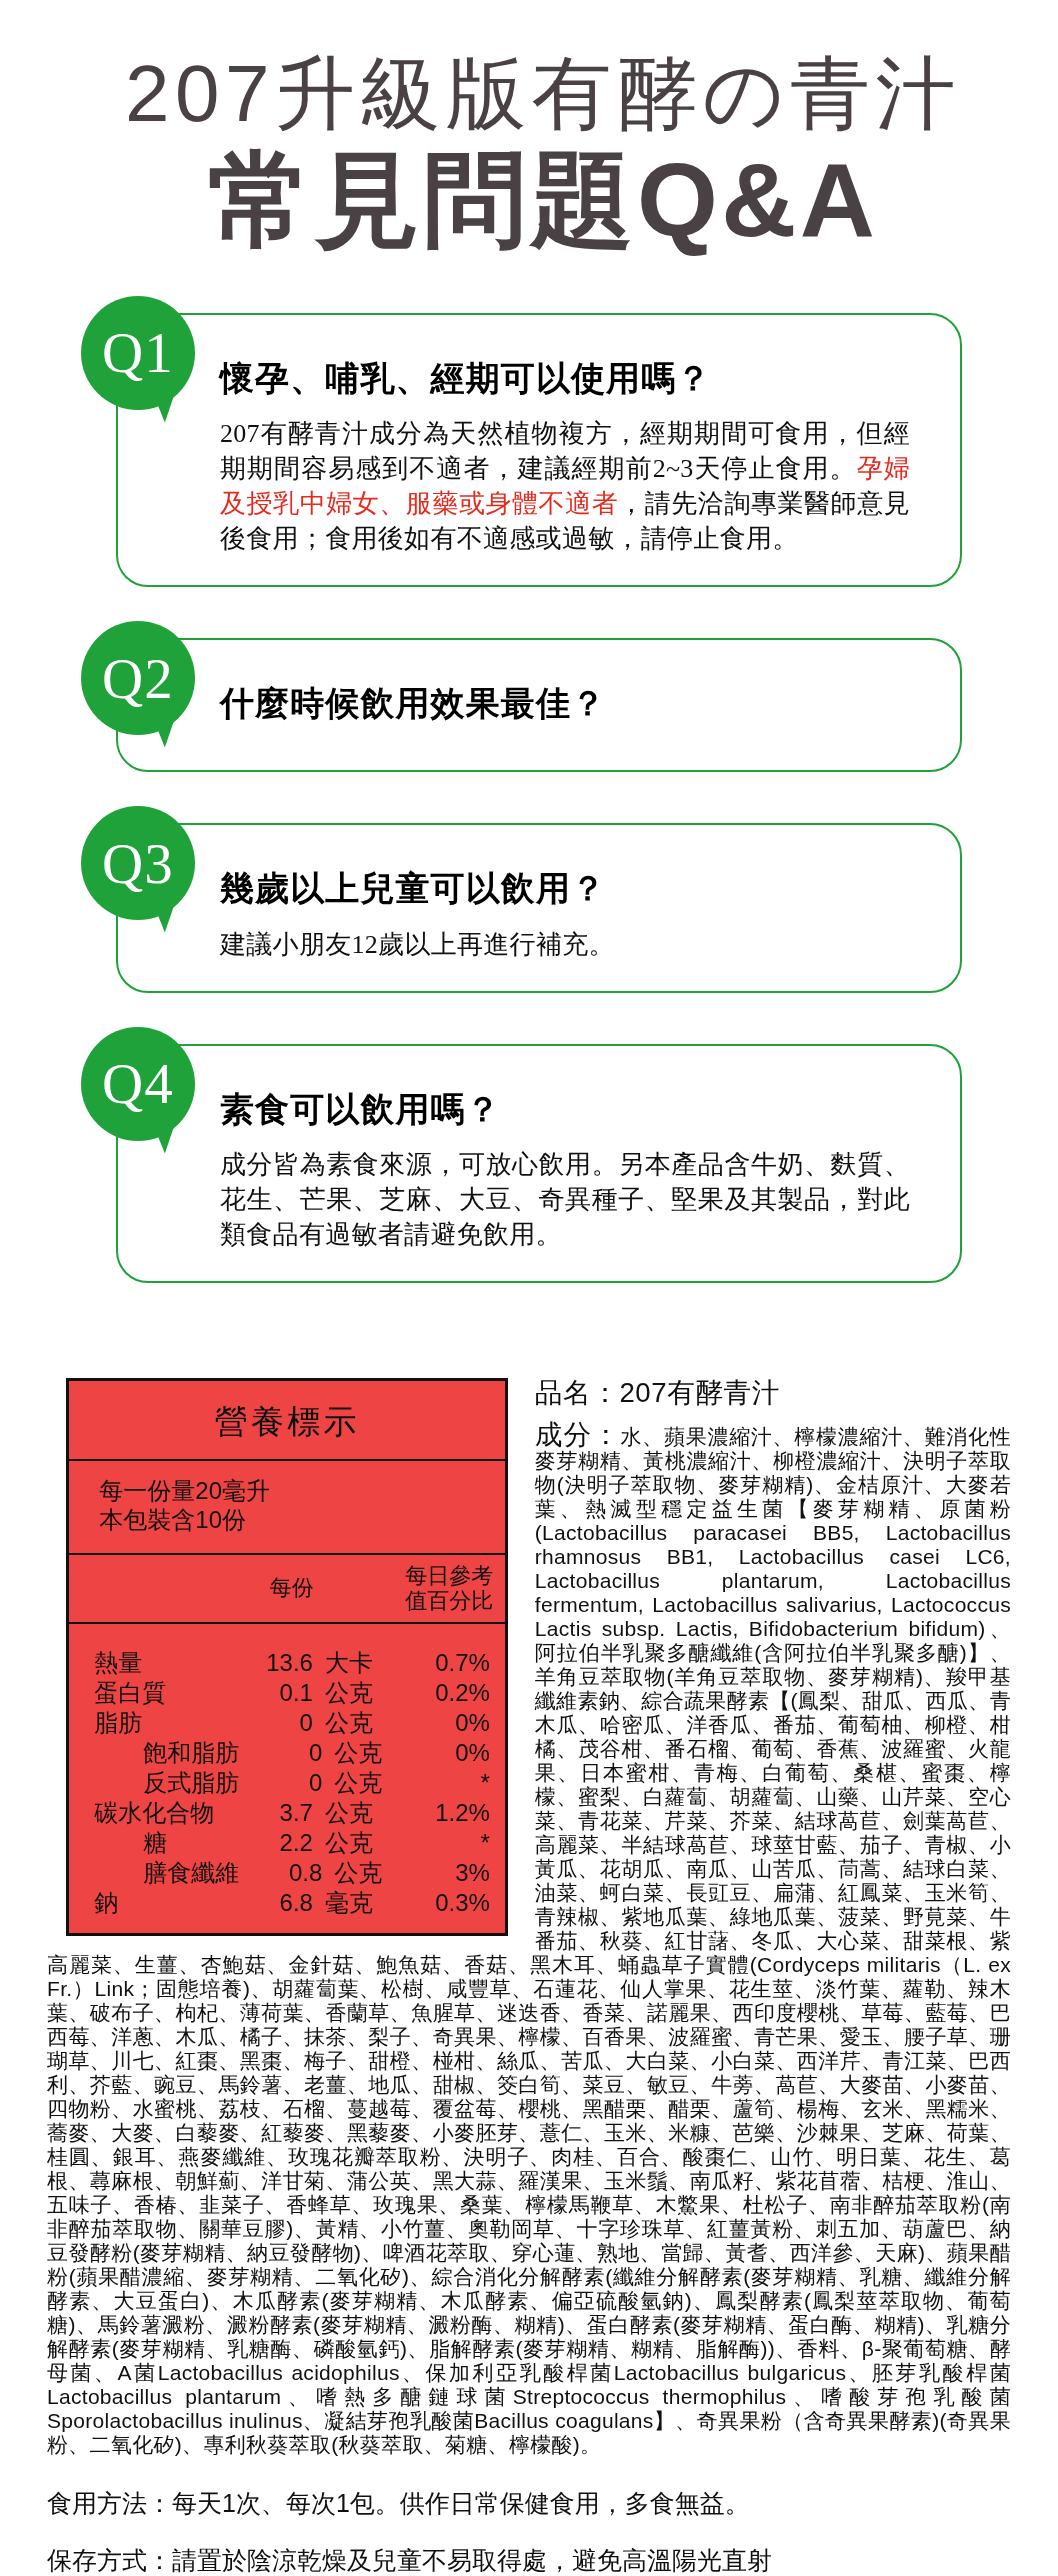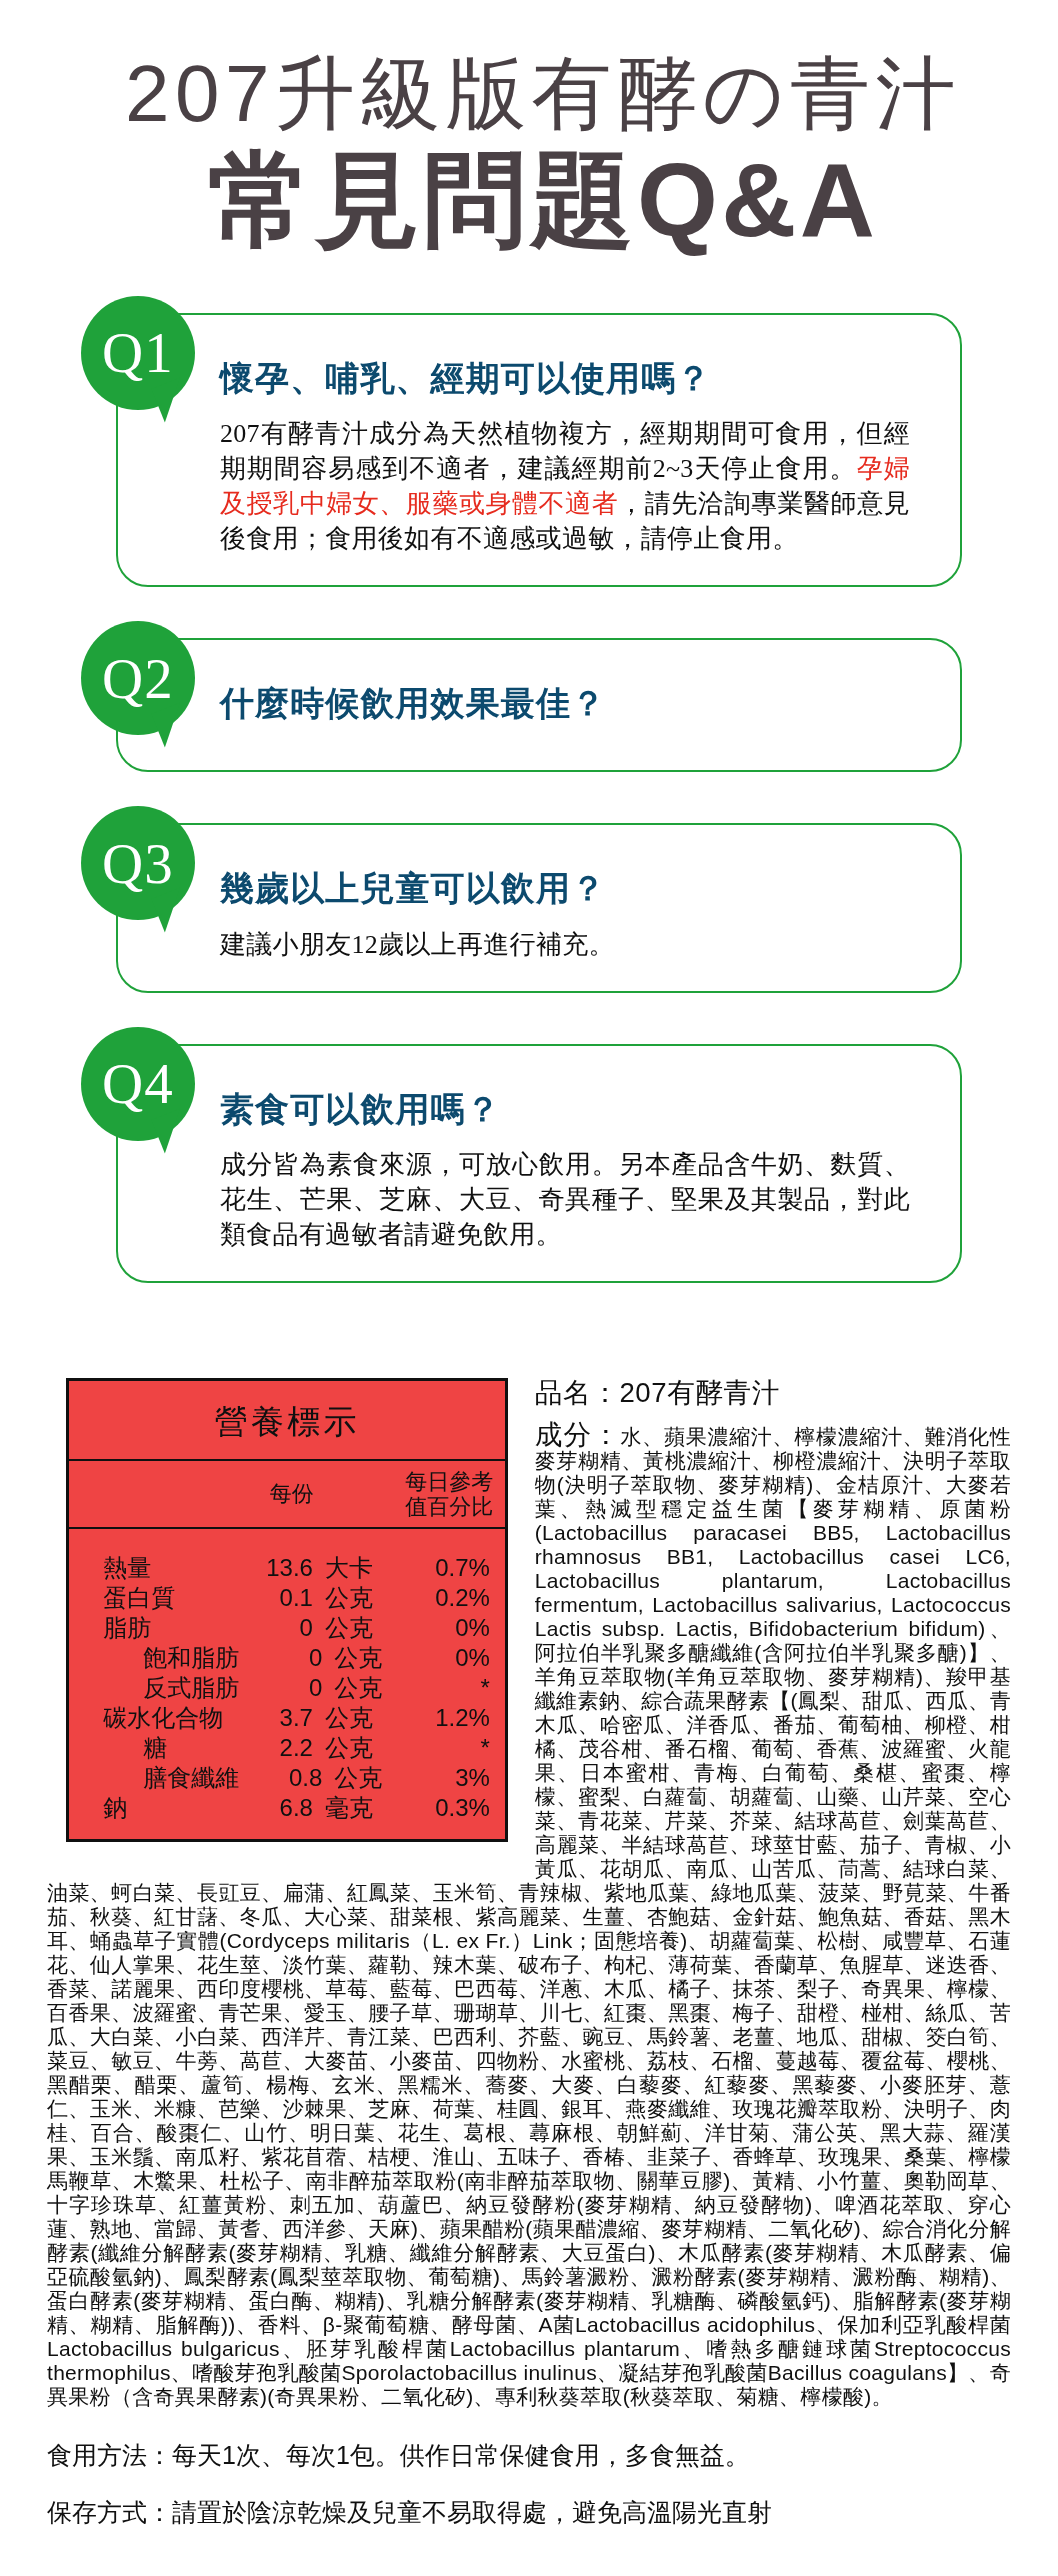--- a/index.html
+++ b/index.html
@@ -31,7 +31,7 @@
     border-top:36px solid #1fa23a; border-right:31px solid transparent;
     transform:rotate(-22deg);
   }
-  .question { color:#0c4a6e; font-size:34px; font-weight:700; letter-spacing:1.1px; margin:0 0 19px 0; line-height:1.1; }
+  .question { color:#000000; font-size:34px; font-weight:700; letter-spacing:1.1px; margin:0 0 19px 0; line-height:1.1; }
   .answer { font-size:26px; line-height:35px; color:#101010; letter-spacing:0.3px; text-align:justify; }
   .red { color:#e62b1e; }
 

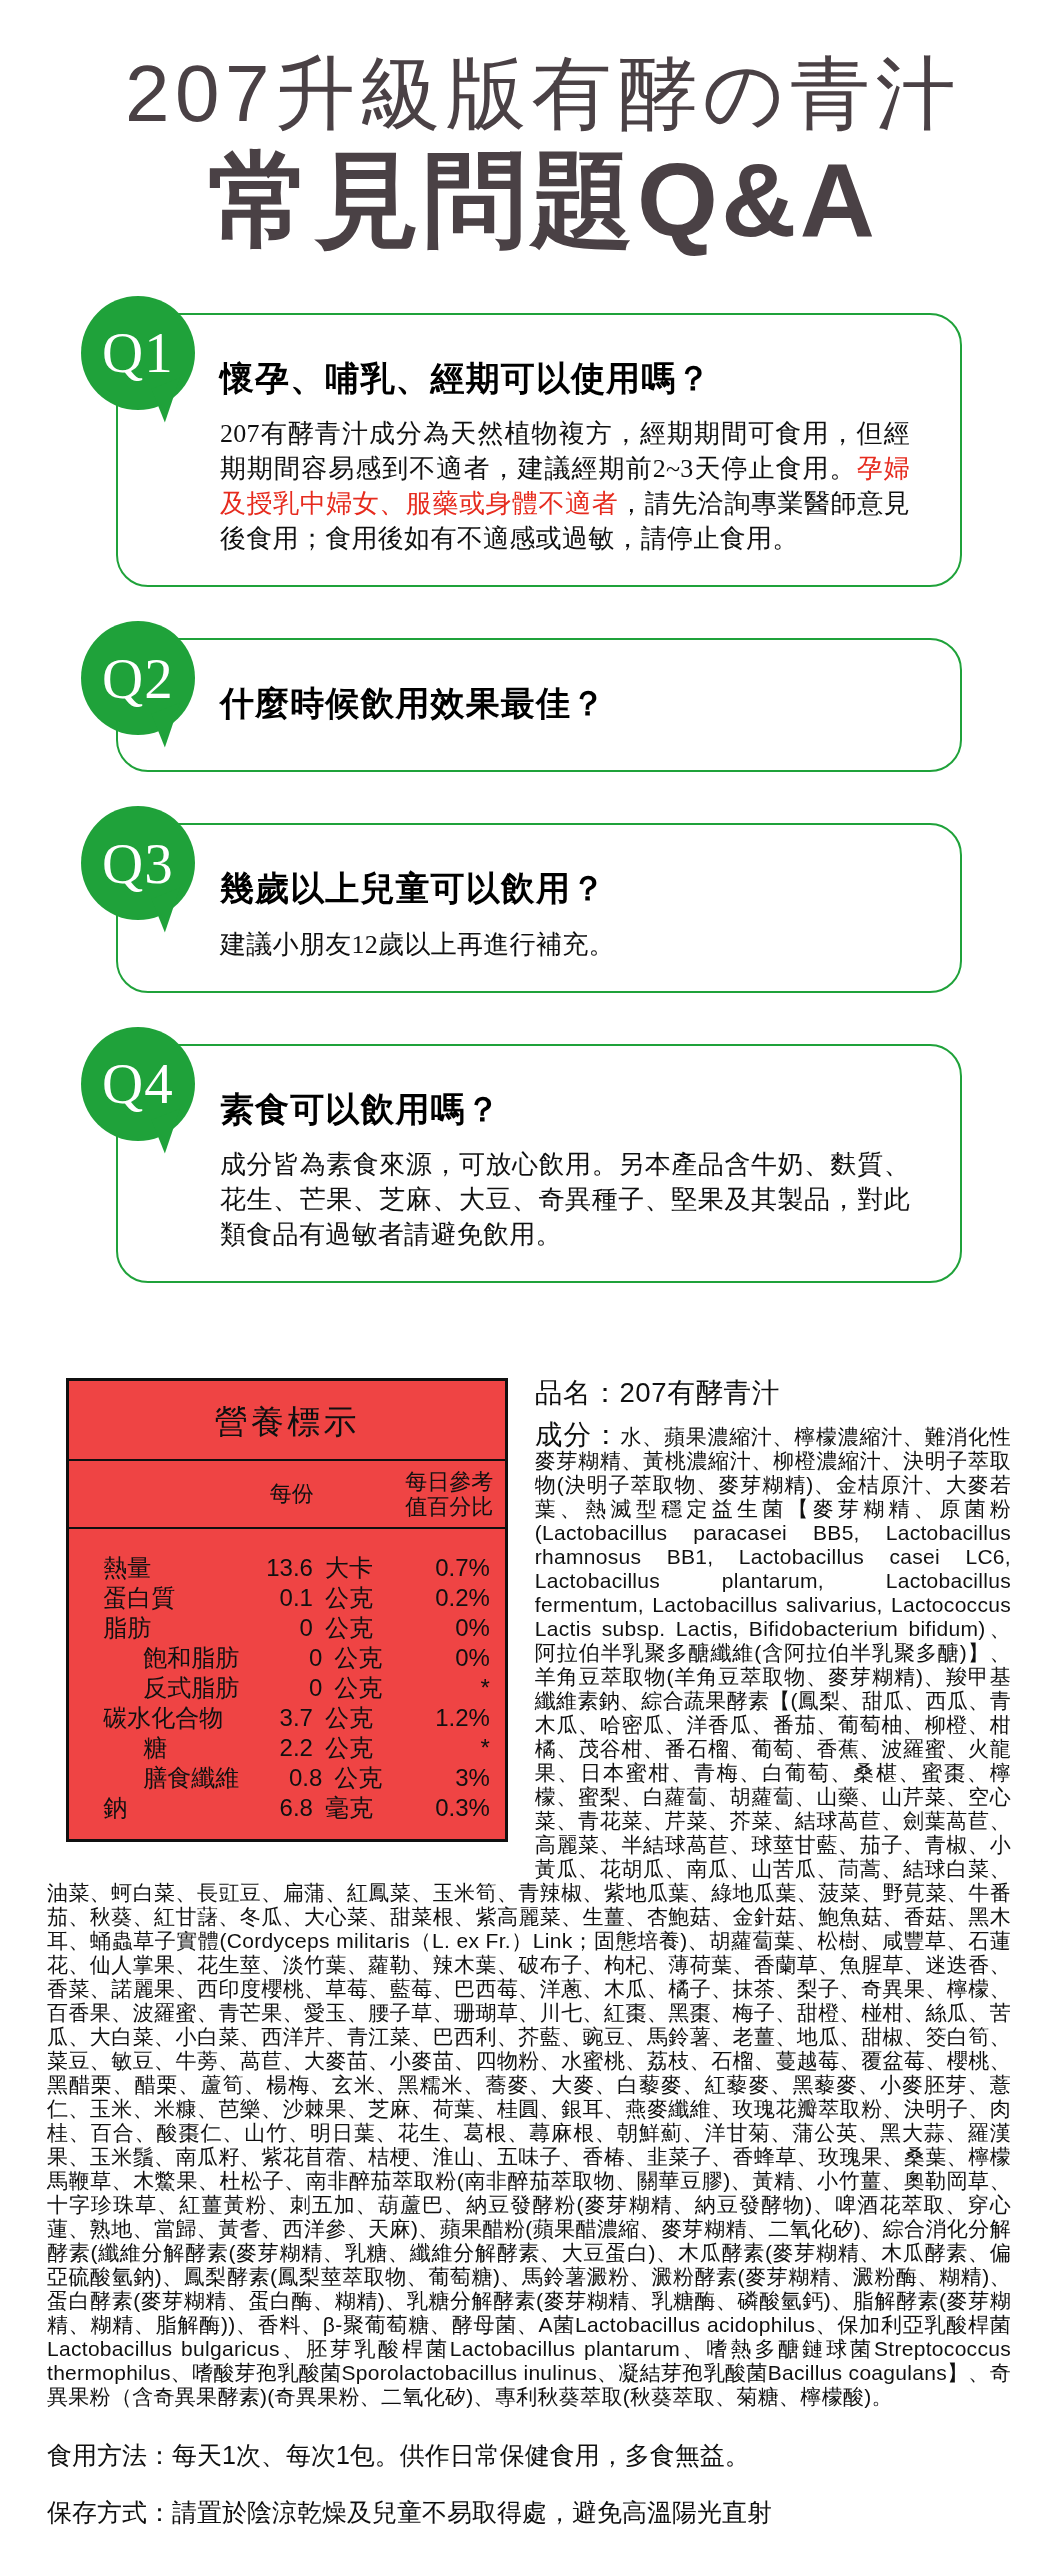--- a/index.html
+++ b/index.html
@@ -99,6 +99,10 @@
 
   <div class="ntable">
     <div class="nt-title">營養標示</div>
+    <div class="nt-serv">
+      <div>每一份量20毫升</div>
+      <div>本包裝含10份</div>
+    </div>
     <div class="nt-cols">
       <span class="spacer"></span>
       <span class="col-per">每份</span>

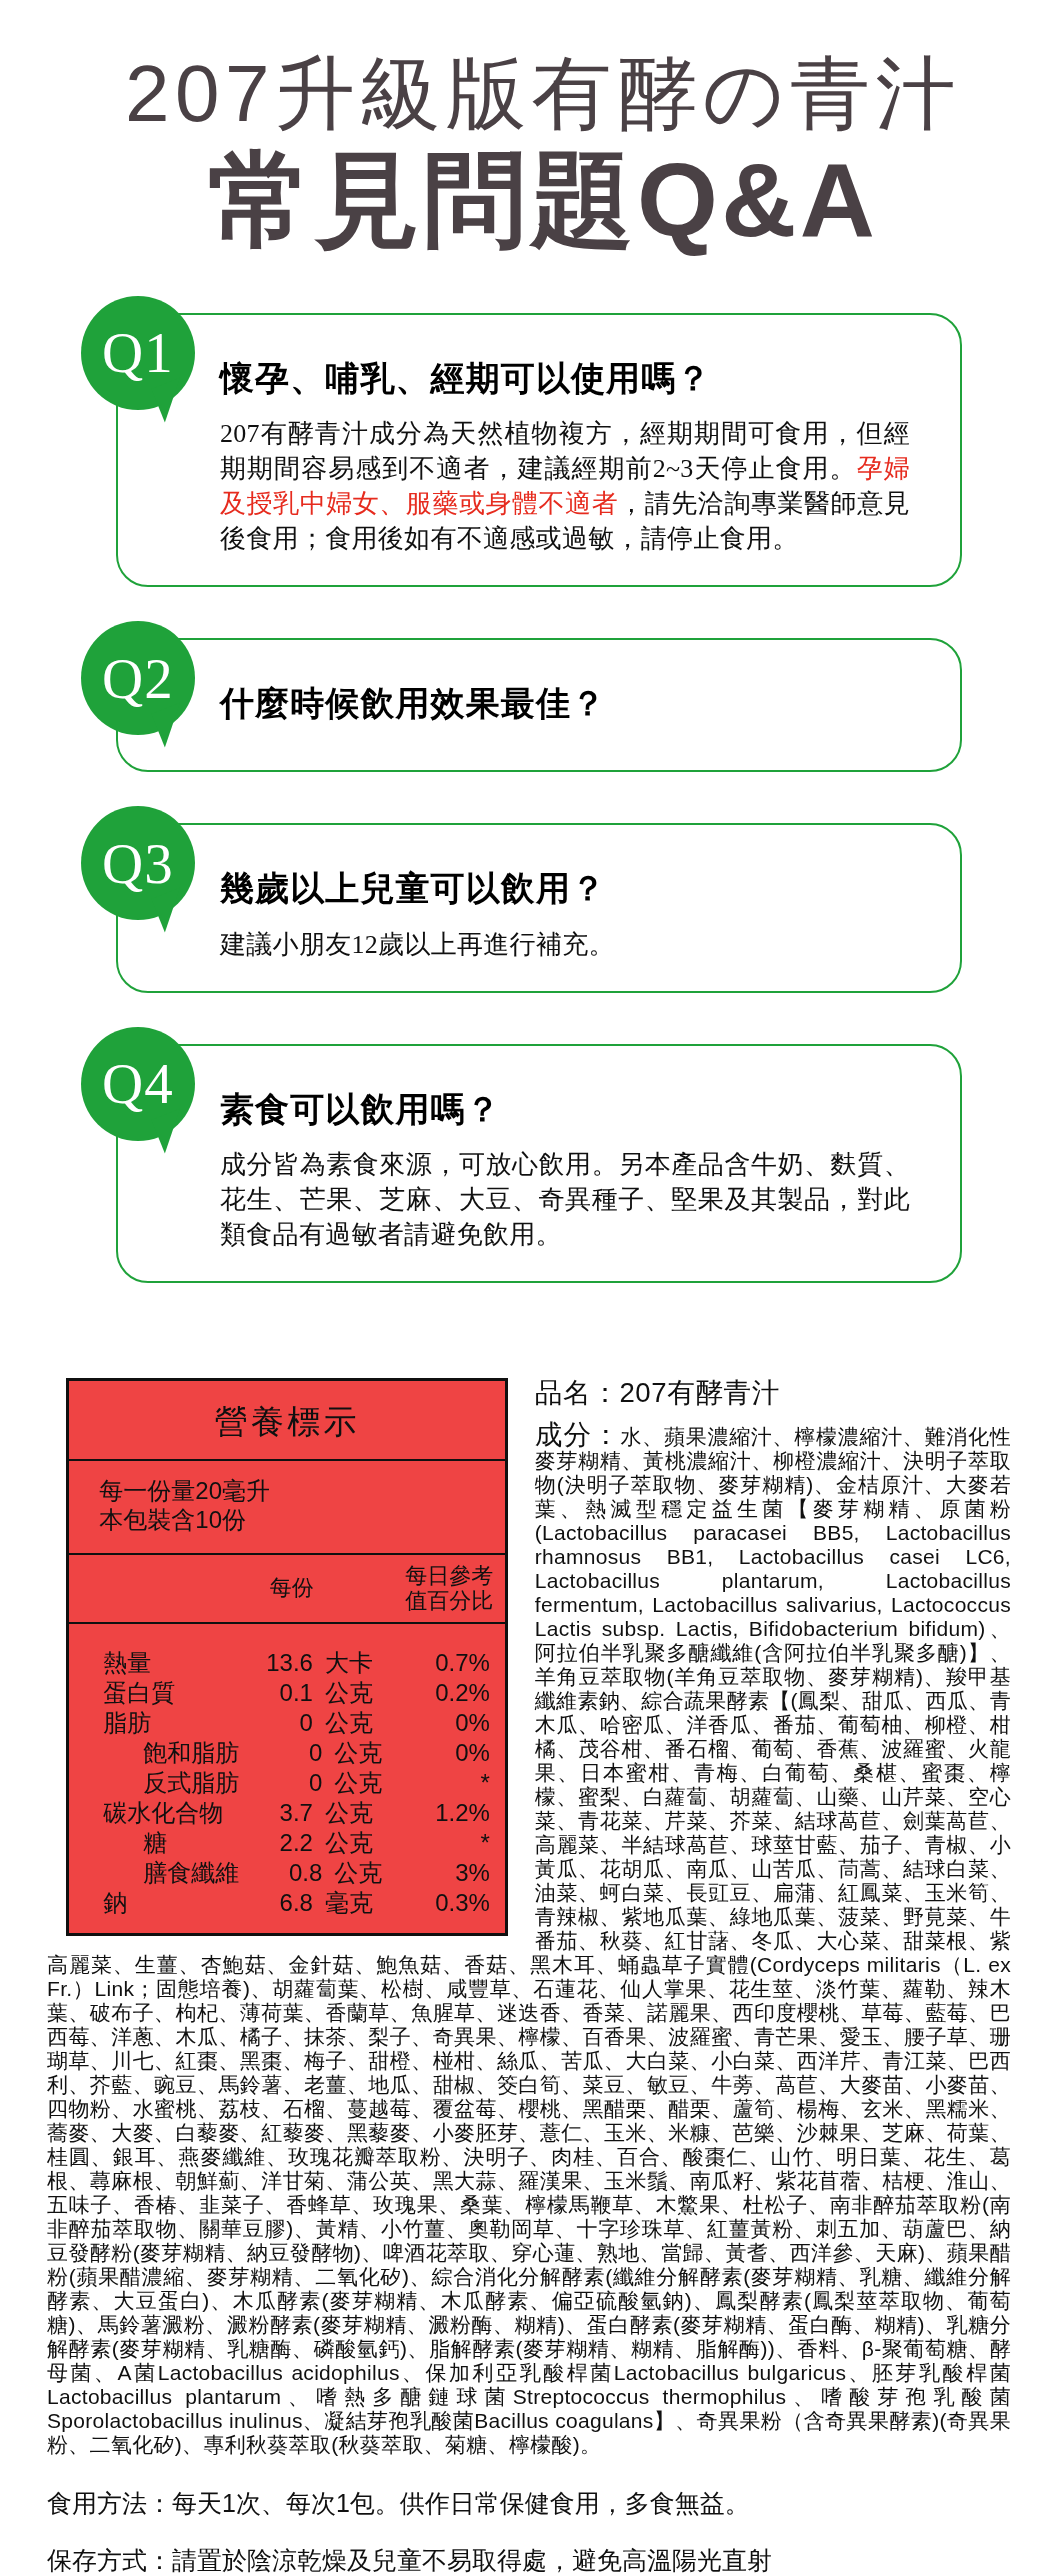--- a/index.html
+++ b/index.html
@@ -46,7 +46,7 @@
   .col-dv { width:138px; text-align:right; padding-right:12px; line-height:25px; }
   .nt-body { padding:24px 0 15.4px; }
   .nrow { display:flex; align-items:baseline; font-size:24px; line-height:30px; }
-  .nname { flex:1; padding-left:34px; white-space:nowrap; }
+  .nname { flex:1; padding-left:25px; white-space:nowrap; }
   .nrow.indent .nname { padding-left:74px; }
   .nval { width:88px; text-align:right; }
   .nunit { width:69px; padding-left:12px; }

